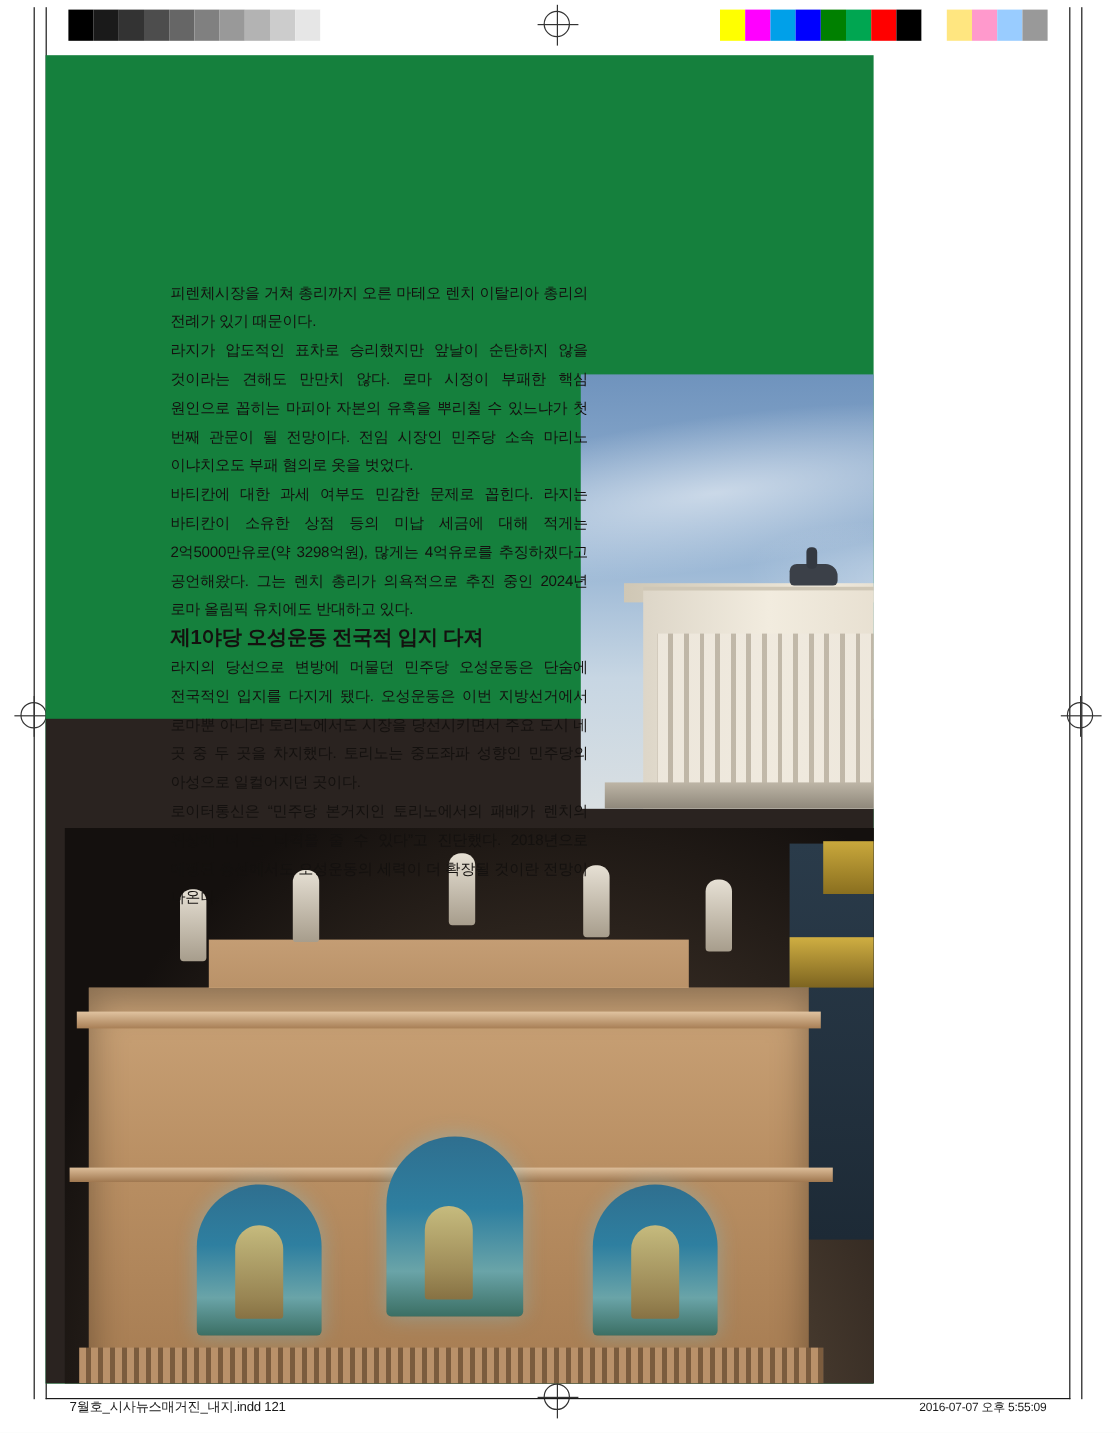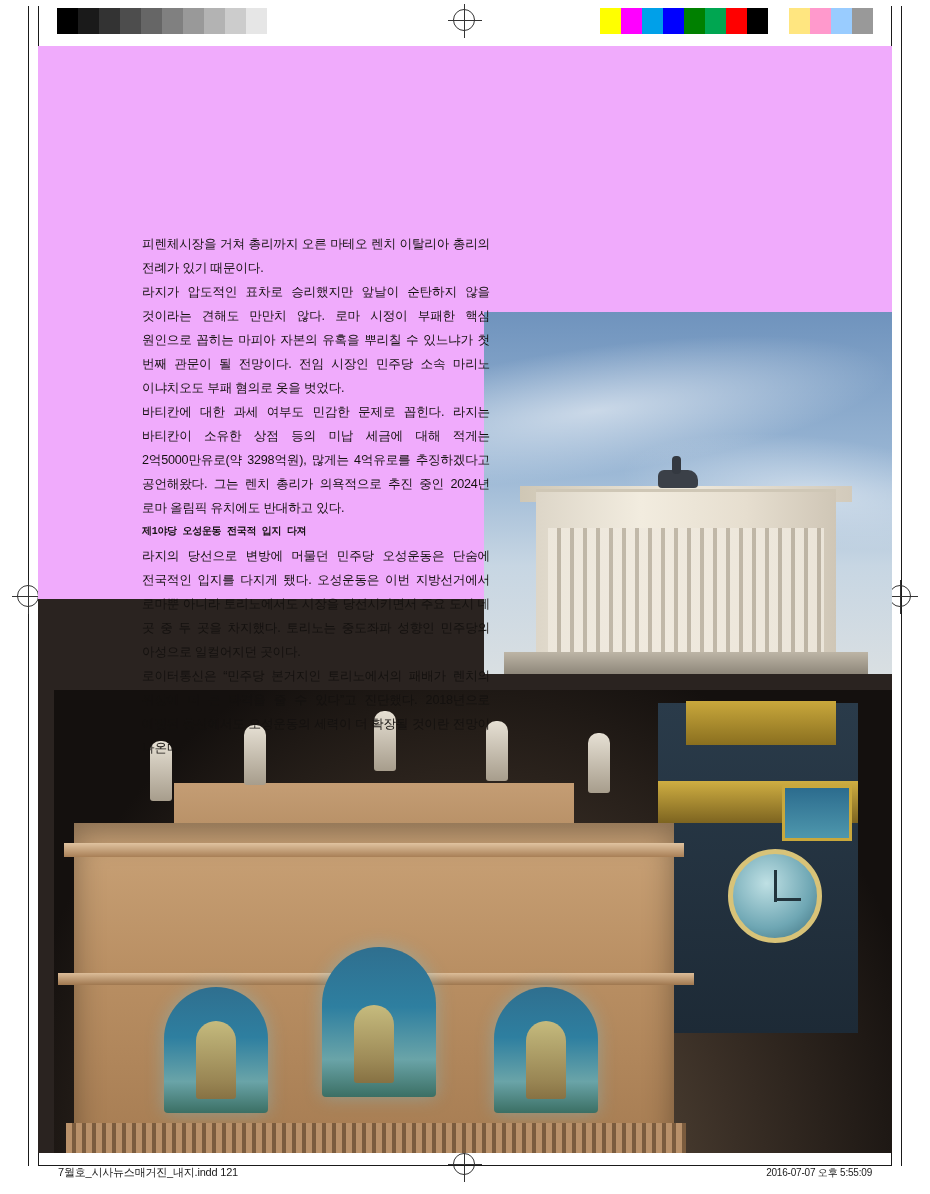--- a/index.html
+++ b/index.html
@@ -81,9 +81,9 @@
     position: absolute;
     left: 38px;
     top: 46px;
-    width: 854px;
+    width: 690px;
     height: 1107px;
-    background: #f0abfc;
+    background: #15803d;
     overflow: hidden;
   }
 

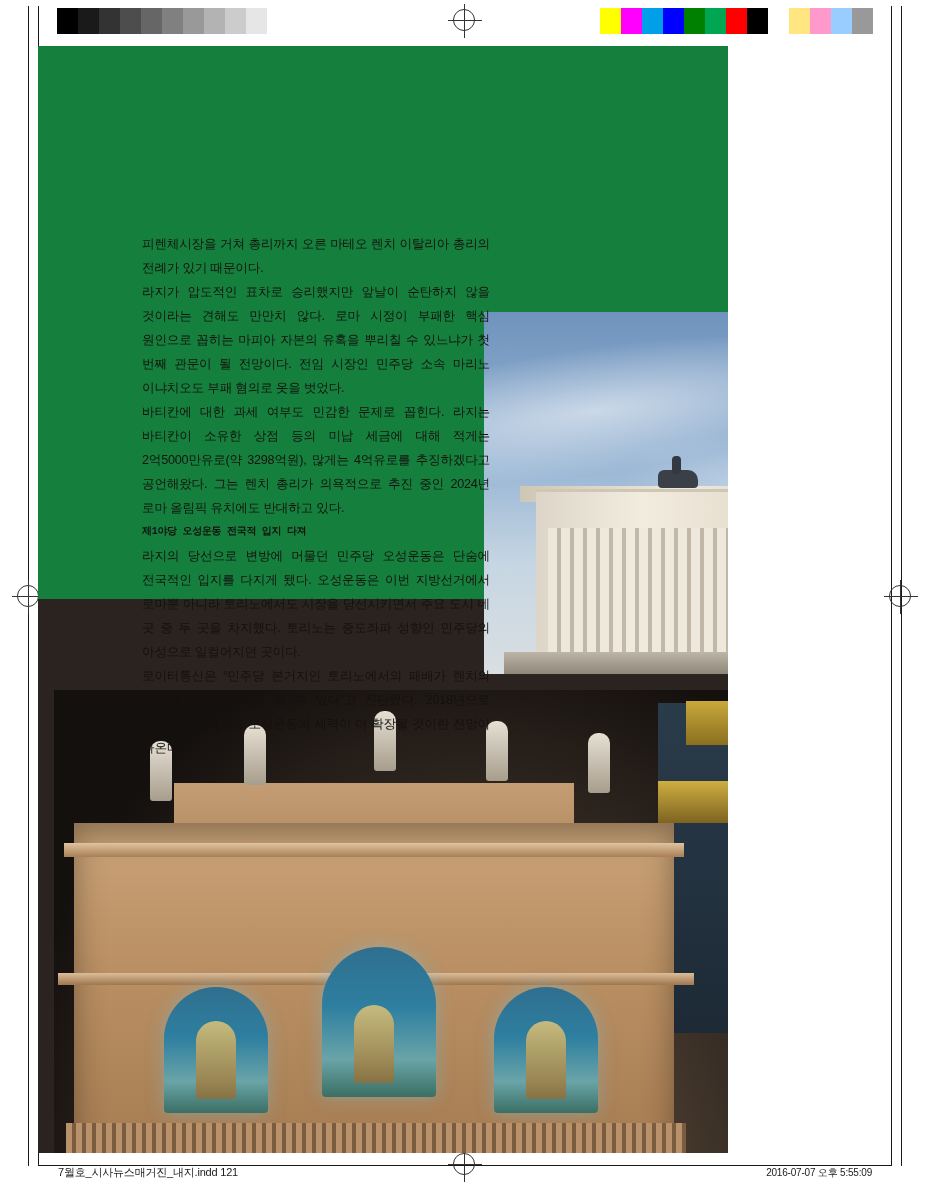--- a/index.html
+++ b/index.html
@@ -332,10 +332,9 @@
   .col p { margin: 0; }
   .subhead {
     font-weight: bold;
-    font-size: 10px;
+    font-size: 17px;
     margin: 18px 0 2px 0;
     letter-spacing: -0.3px;
-    font-family: Liberation Mono, monospace;
   }
   .endmark {
     display: inline-block;

